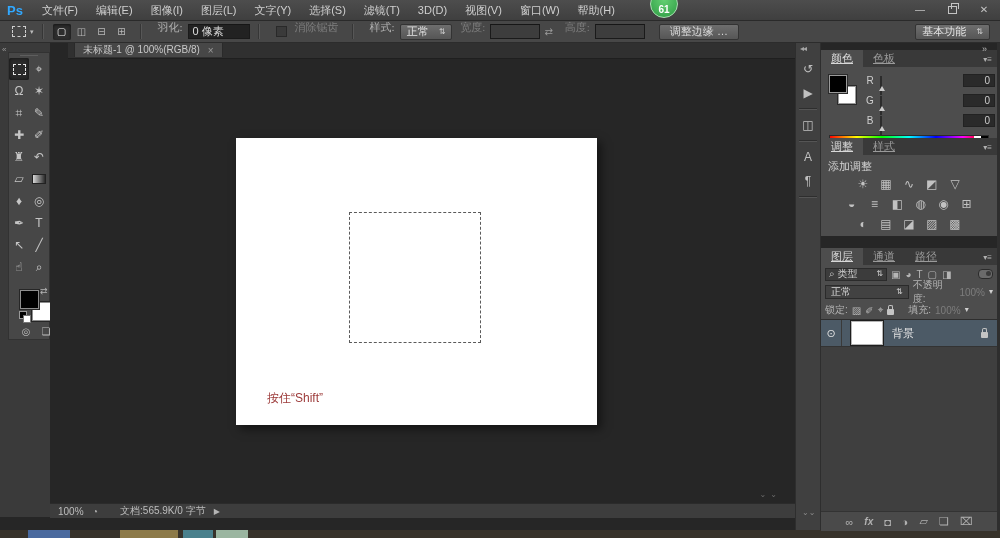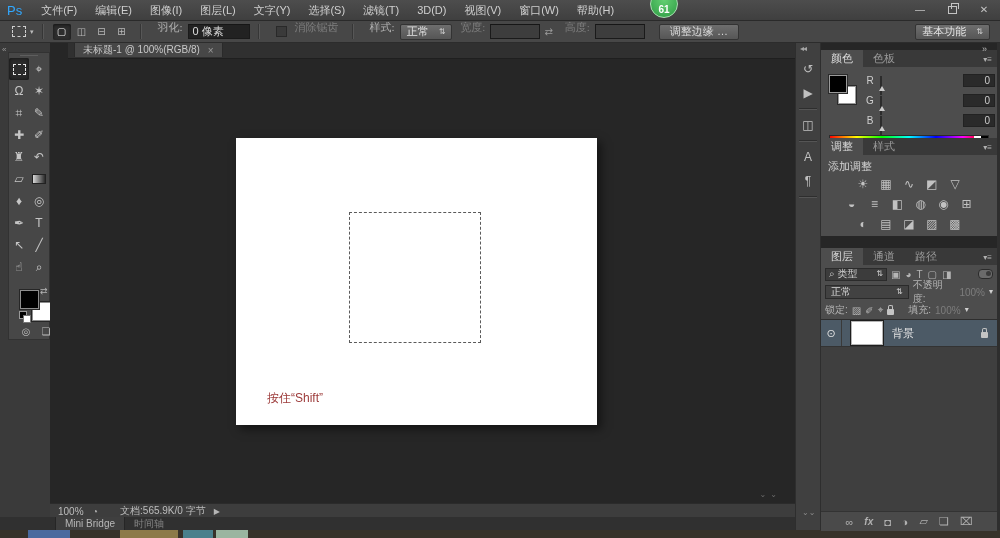--- a/index.html
+++ b/index.html
@@ -10,7 +10,7 @@
   
   .titlebar{left:0;top:0;width:1000px;height:20px;background:linear-gradient(#4d4d4d,#3f3f3f);
             border-bottom:1px solid #2a2a2a;display:flex;align-items:center;}
-  .ps-logo{margin:0 10px 0 7px;color:#31a8ff;font-weight:normal;font-size:13px;}
+  .ps-logo{margin:0 10px 0 7px;color:#31a8ff;font-weight:bold;font-size:13px;}
   .menu-item{color:#cfcfcf;font-size:11px;padding:4px 9px;line-height:20px;white-space:nowrap;}
   .badge{position:absolute;left:650px;top:-10px;width:28px;height:28px;border-radius:50%;
          background:radial-gradient(circle at 50% 35%,#63cf72,#2d9b43);border:1px solid #a9dfb2;

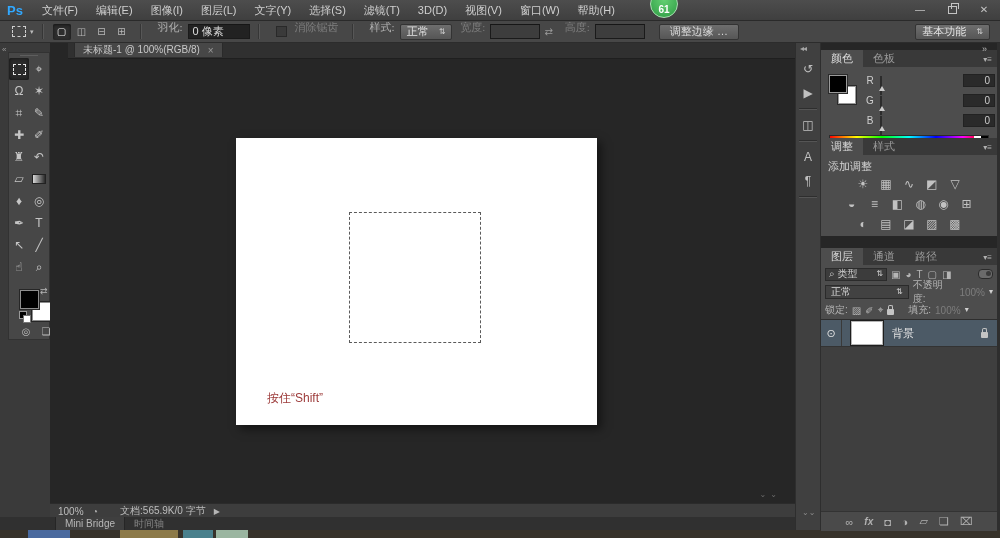--- a/index.html
+++ b/index.html
@@ -106,7 +106,7 @@
   .dock-header-chev{left:982px;top:44px;font-size:9px;color:#bdbdbd;letter-spacing:-1px;z-index:5;}
   .panel{position:absolute;left:821px;width:176px;background:#4d4d4d;box-sizing:border-box;}
   .ptabs{height:17px;background:#393939;display:flex;align-items:flex-end;font-size:11px;color:#9a9a9a;}
-  .ptab{padding:2px 10px 2px 10px;line-height:13px;white-space:nowrap;}
+  .ptab{padding:2px 10px 2px 10px;line-height:13px;white-space:nowrap;text-decoration:underline;}
   .ptab.active{background:#4d4d4d;color:#d8d8d8;}
   .pmenu{margin-left:auto;color:#b0b0b0;font-size:8px;padding:0 5px 3px 0;}
   .pbody{position:relative;}

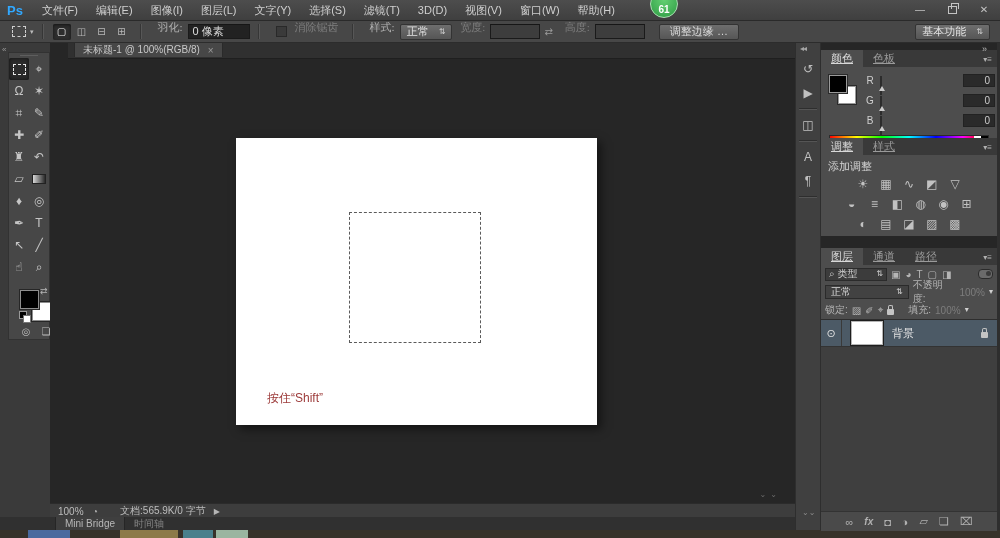--- a/index.html
+++ b/index.html
@@ -317,10 +317,6 @@
     <span class="status-arrow">▶</span>
   </div>
 
-  <div class="abs bottom-tabbar">
-    <span class="btab active">Mini Bridge</span>
-    <span class="btab idle">时间轴</span>
-  </div>
 
   <div class="abs taskbar">
     <div class="tk tk1"></div>

